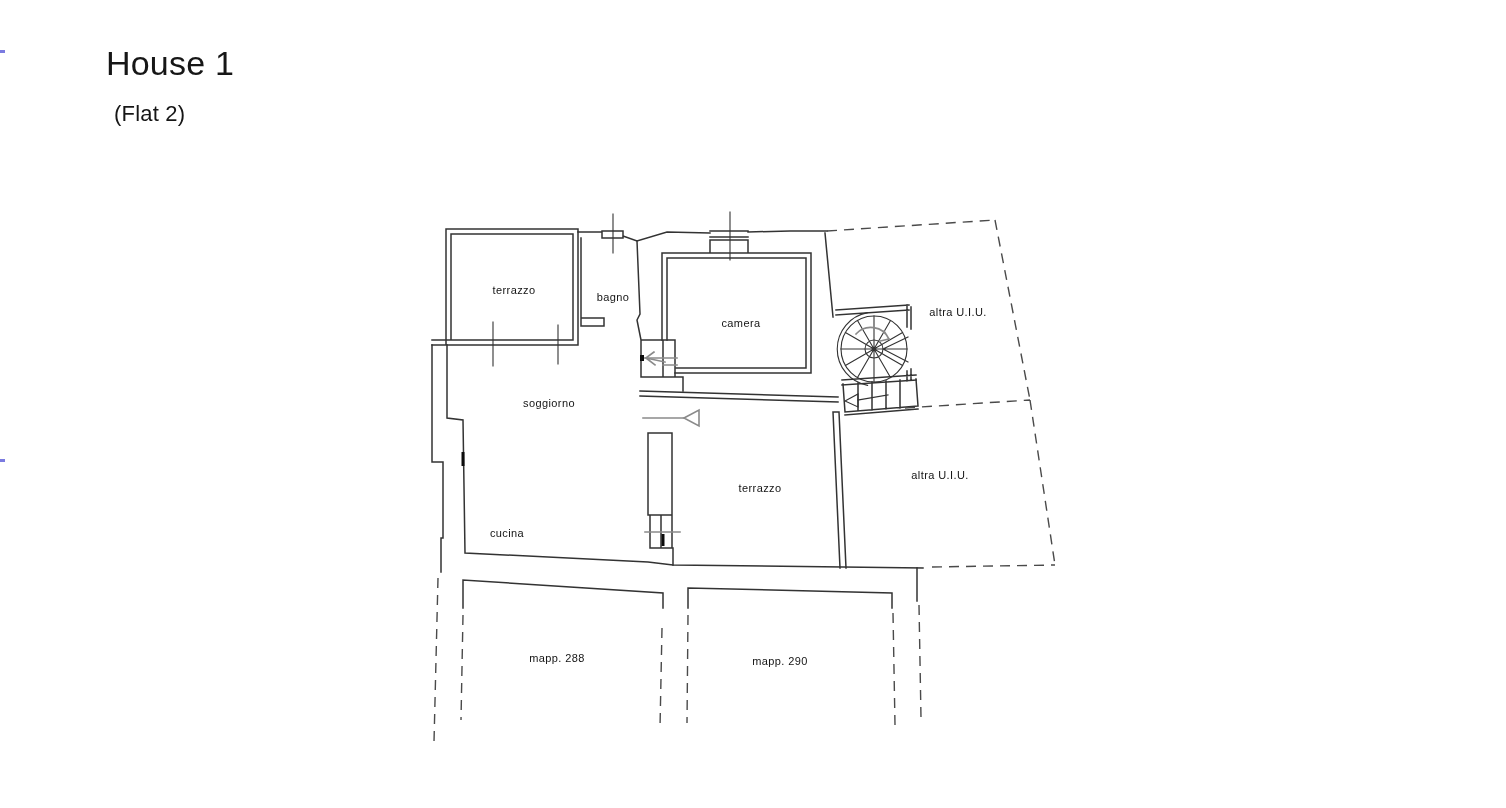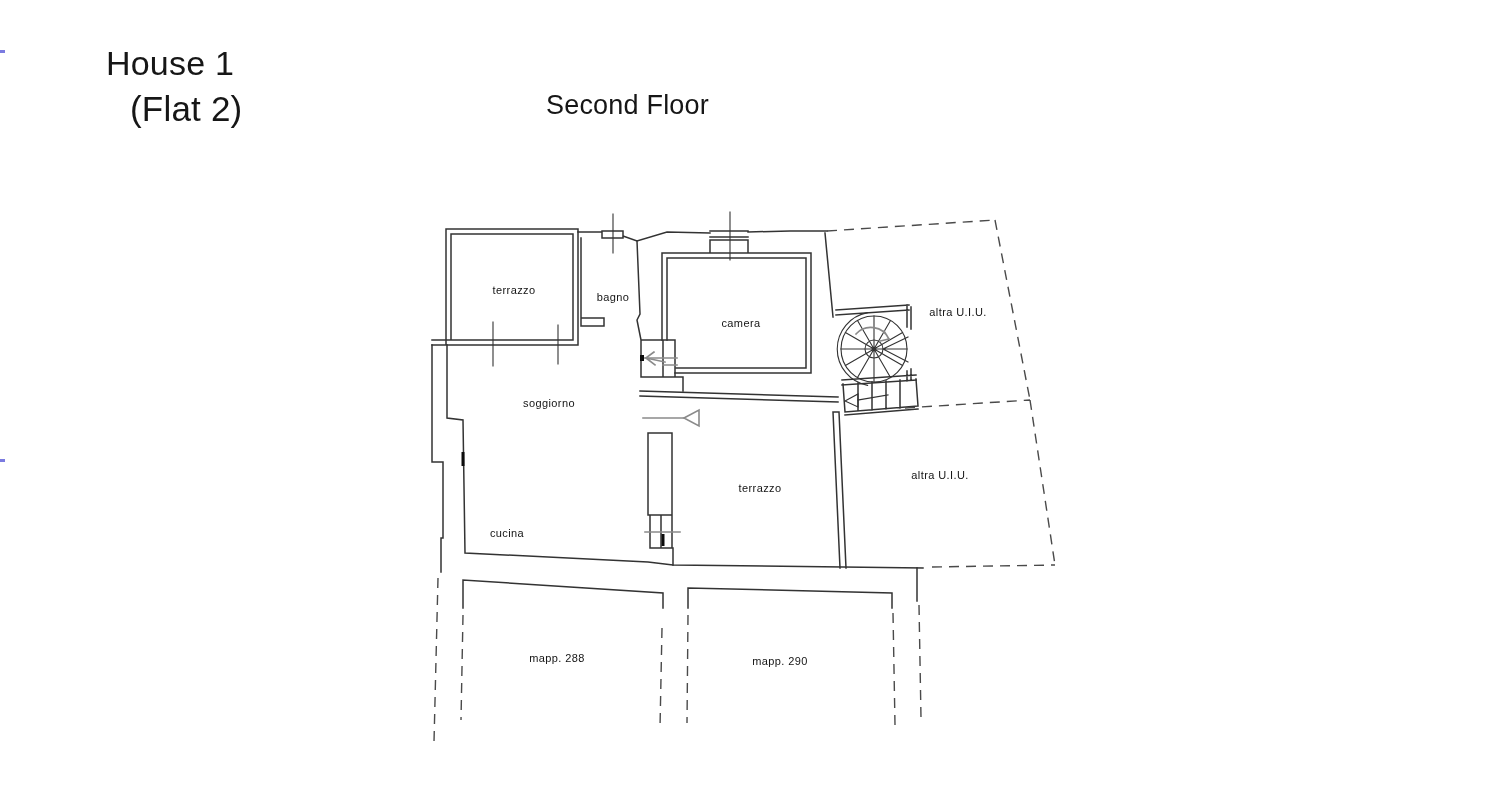--- a/index.html
+++ b/index.html
@@ -9,7 +9,7 @@
   }
   .hdr{position:absolute;color:#161616;white-space:nowrap;letter-spacing:0.2px;}
   .hdr.title{left:106px;top:44px;font-size:34px;}
-  .hdr.subtitle{left:114px;top:89px;font-size:35px;margin-left:16px;}
+  .hdr.subtitle{left:114px;top:101px;font-size:22px;}
   .hdr.floor{left:546px;top:90px;font-size:27px;}
   .hdr.hnote{left:546px;top:136px;font-size:27px;}
   .edge-mark{position:absolute;left:0;width:5px;height:3px;background:var(--edge,#7b7be0);}

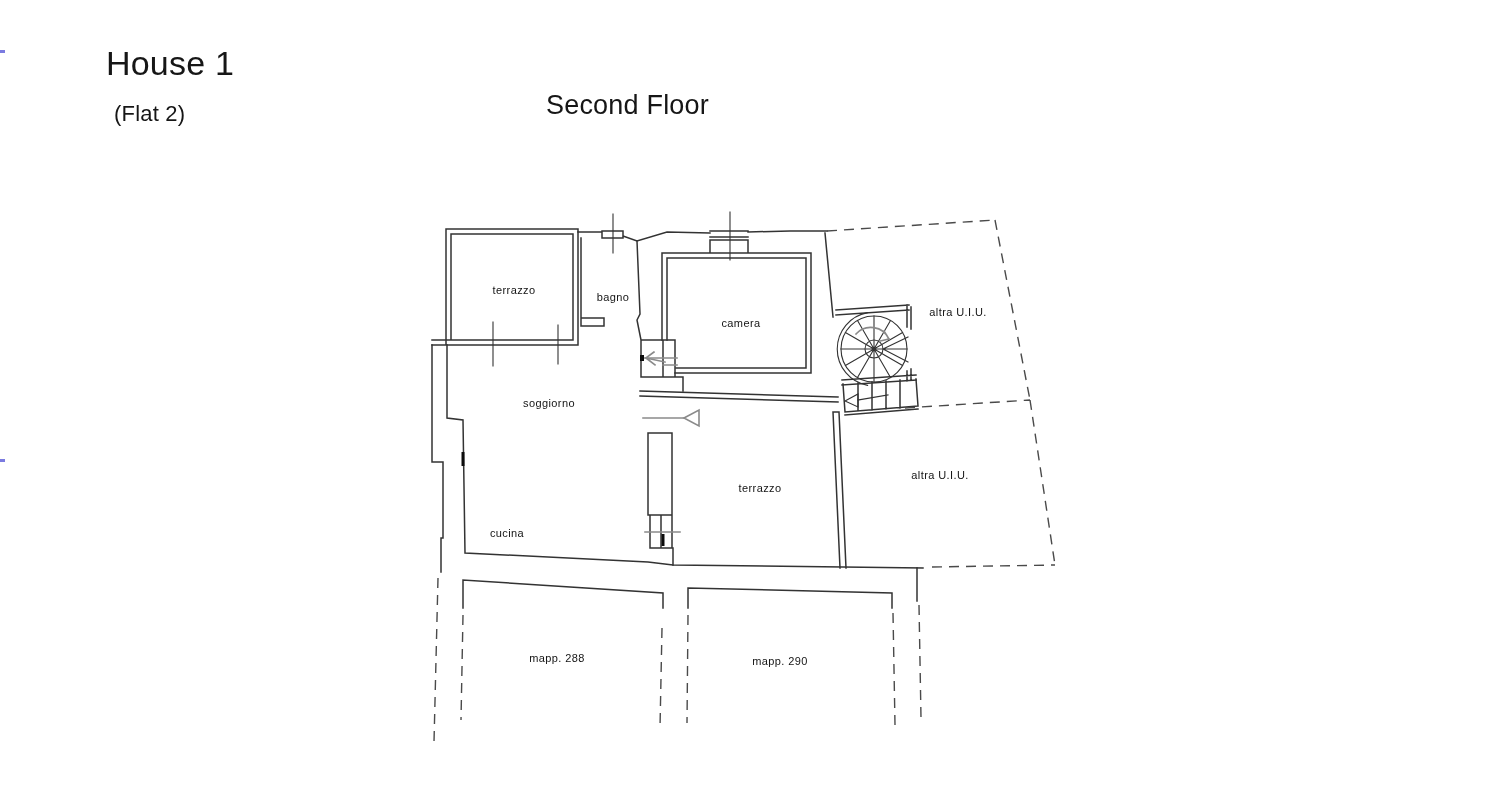--- a/index.html
+++ b/index.html
@@ -28,7 +28,6 @@
 
   <div class="hdr title">House 1</div>
   <div class="hdr subtitle">(Flat 2)</div>
-  <div class="hdr floor">Second Floor</div>
 
   <div class="edge-mark" style="top:50px"></div>
   <div class="edge-mark" style="top:459px"></div>

